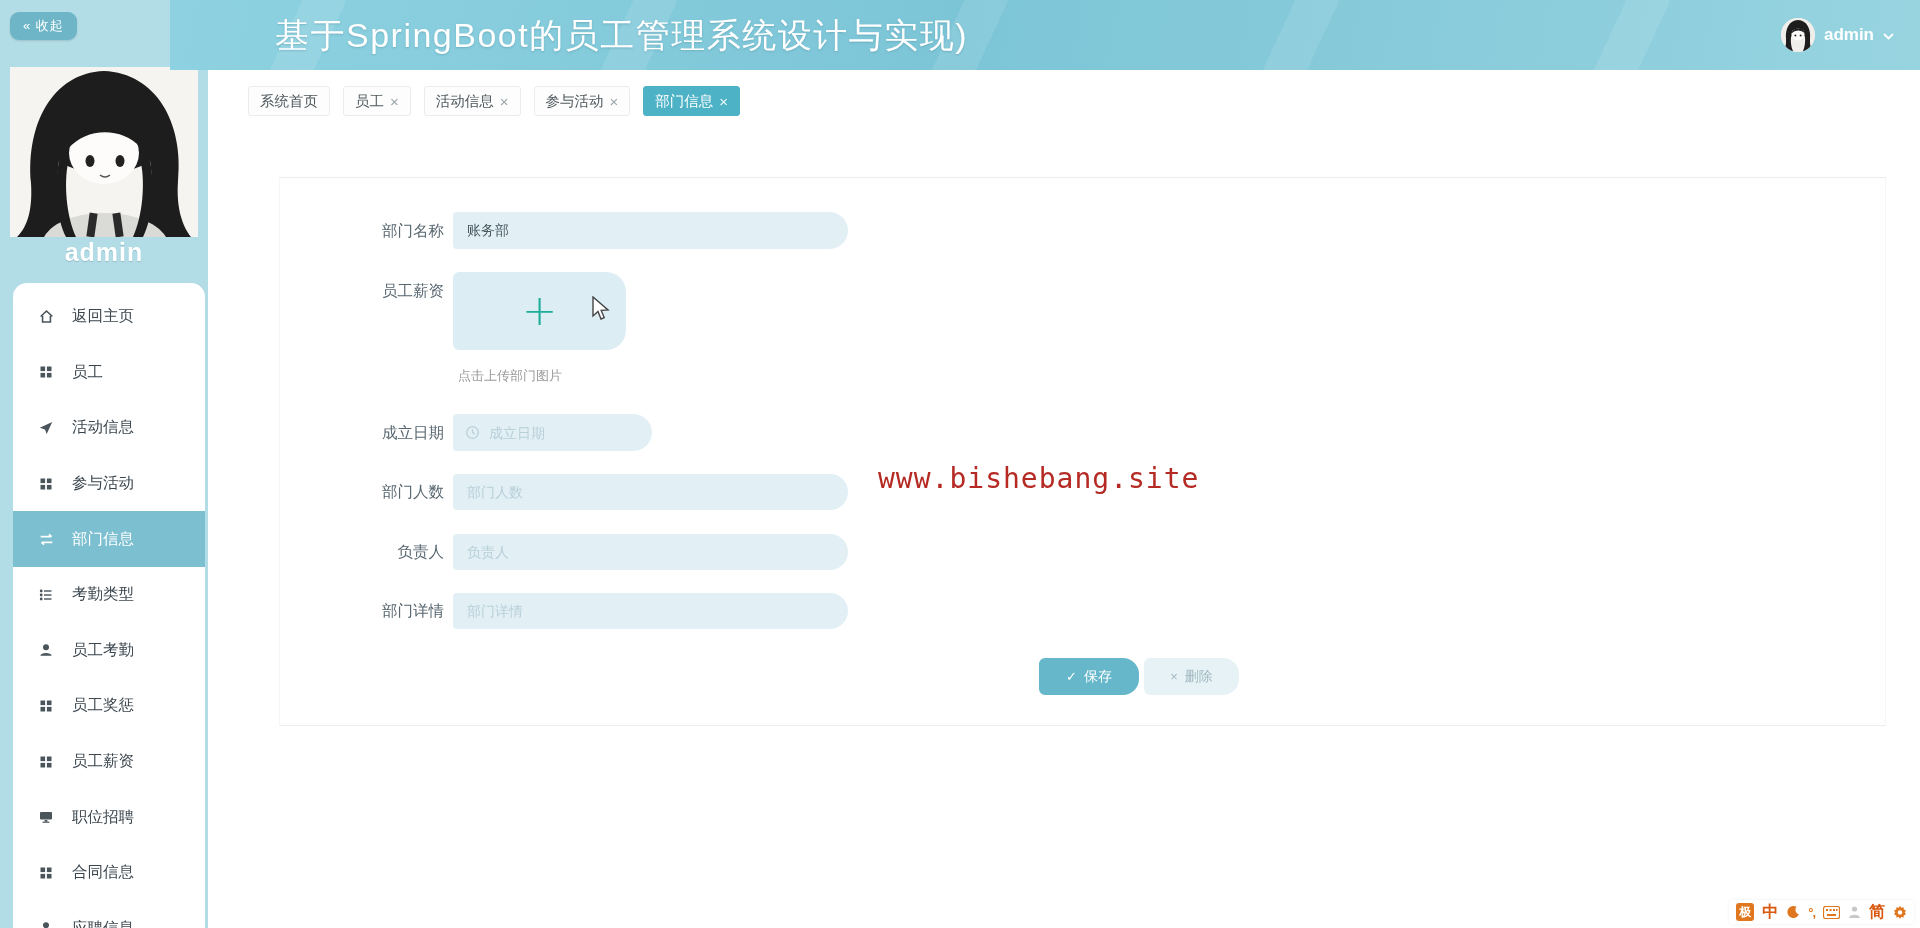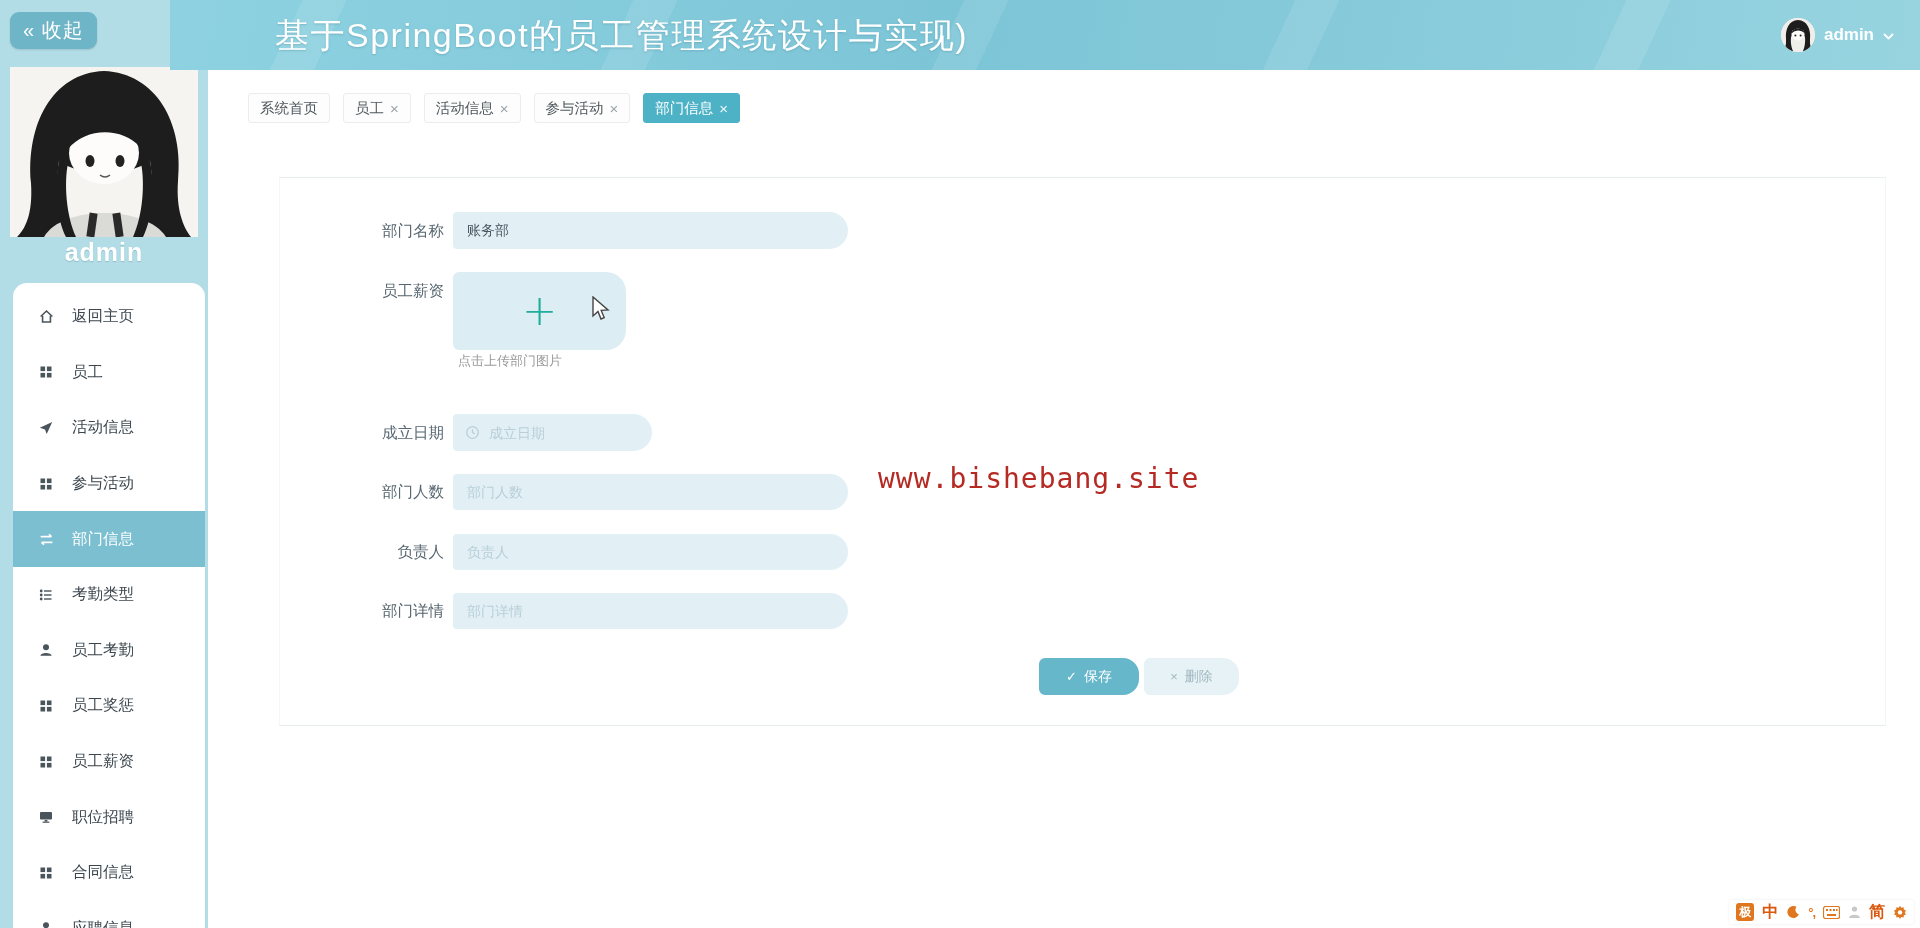--- a/index.html
+++ b/index.html
@@ -14,7 +14,7 @@
   .sidebar { position:absolute; left:0; top:0; width:208px; height:928px; background:#b2dce6; z-index:1; }
   .collapse-btn {
     position:absolute; left:10px; top:12px; padding:5px 13px; background:#6db5c7;
-    color:#fff; font-size:20px; border-radius:9px; cursor:pointer; letter-spacing:1px;
+    color:#fff; font-size:13px; border-radius:9px; cursor:pointer; letter-spacing:1px;
     box-shadow:0 1px 2px rgba(0,0,0,.12);
   }
   .side-avatar { position:absolute; left:10px; top:67px; width:188px; height:170px; background:#f5f4f1; overflow:hidden; }

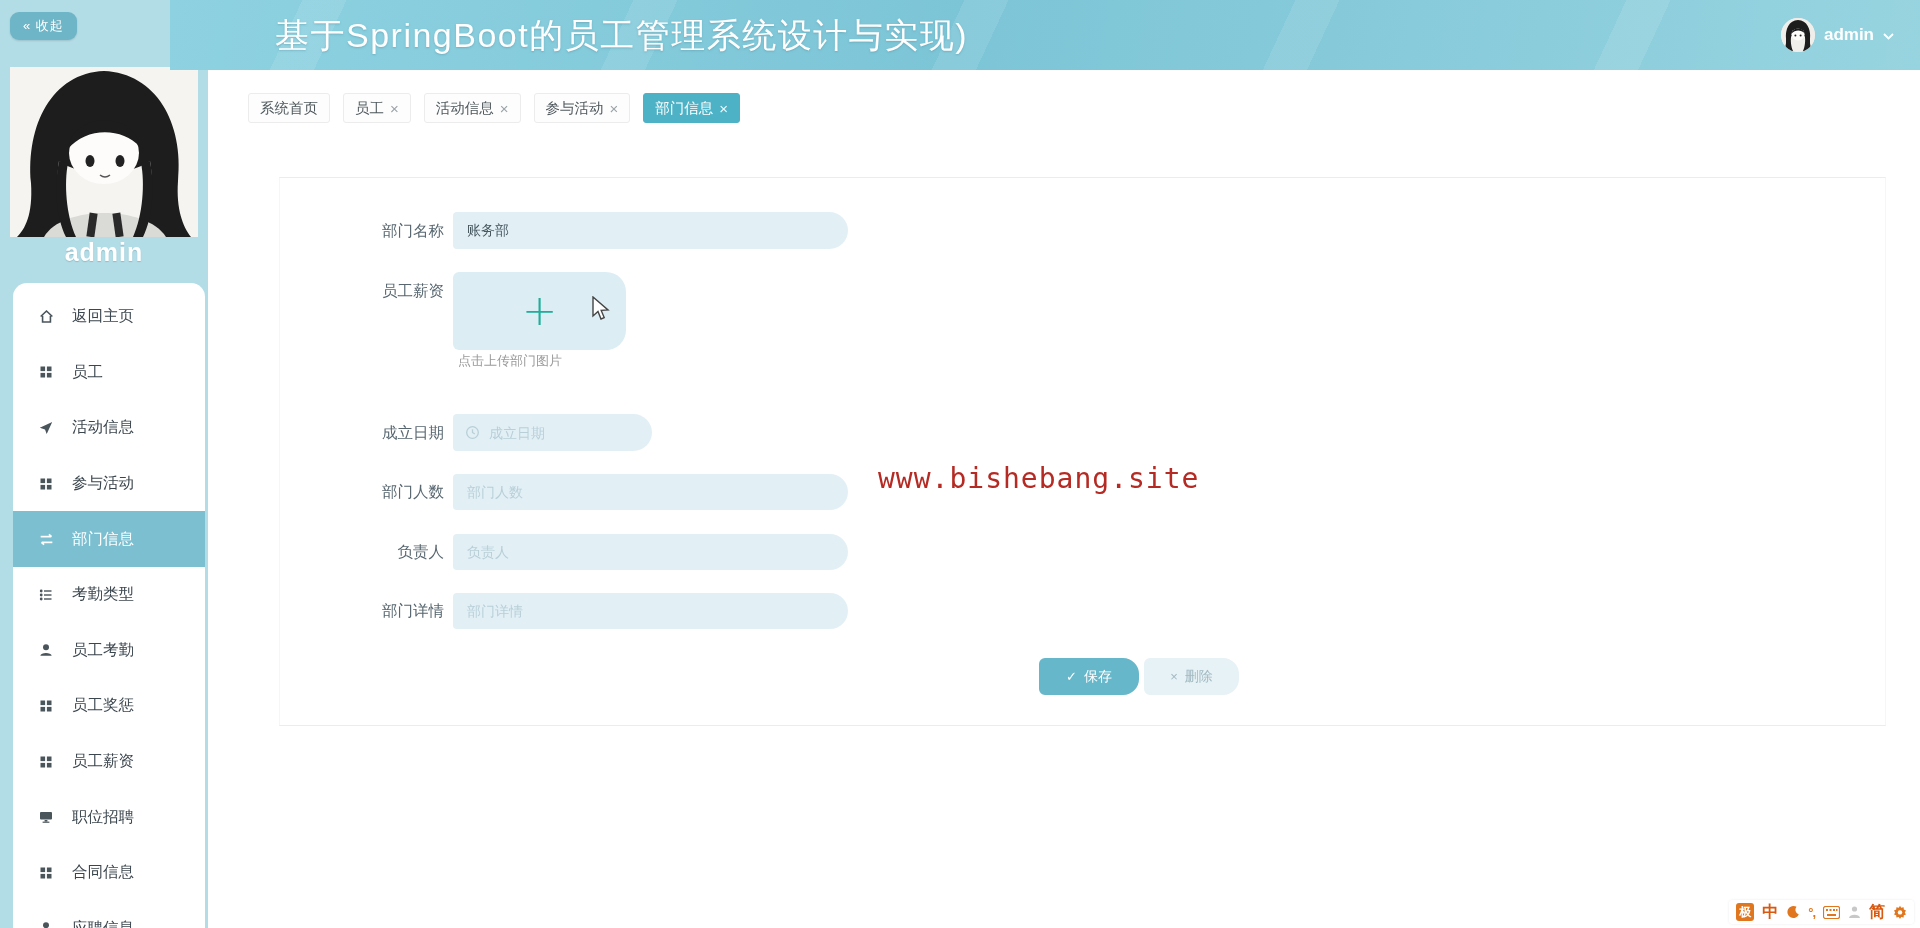--- a/index.html
+++ b/index.html
@@ -48,7 +48,7 @@
   .main { position:absolute; left:208px; top:70px; width:1712px; height:858px; background:#fff; }
   .tabs { position:absolute; left:40px; top:16px; display:flex; gap:13px; align-items:center; }
   .tab { height:30px; padding:0 11px; background:#fdfdfd; border:1px solid #ececec; border-radius:3px;
-    color:#4f585c; font-size:14.5px; display:flex; align-items:center; gap:6px; cursor:pointer; white-space:nowrap;margin-top:7px; }
+    color:#4f585c; font-size:14.5px; display:flex; align-items:center; gap:6px; cursor:pointer; white-space:nowrap; }
   .tab .tab-close { color:#9aa4a8; font-size:15px; line-height:1; cursor:pointer; }
   .tab.active { background:#4db2c6; border-color:#4db2c6; color:#fff; }
   .tab.active .tab-close { color:#eef8fa; }

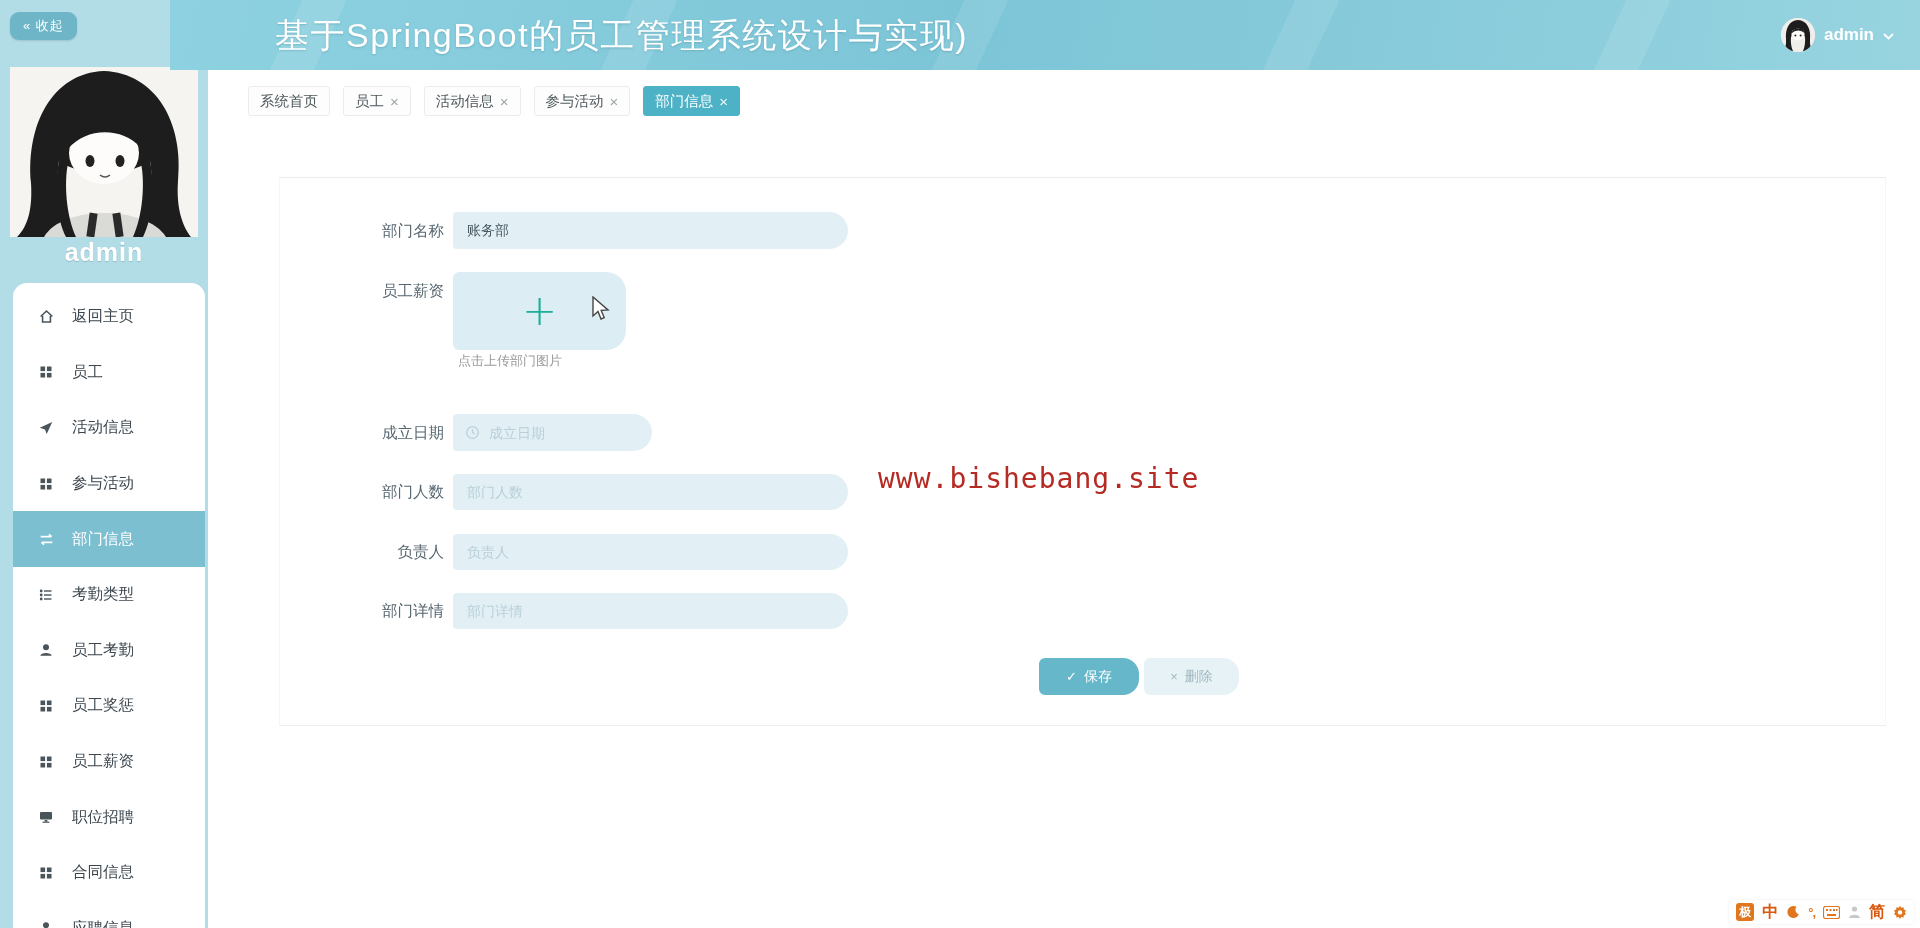--- a/index.html
+++ b/index.html
@@ -68,7 +68,7 @@
   .upload-box { position:absolute; left:173px; top:94px; width:173px; height:78px; background:#dcedf4;
     border-radius:6px 20px 20px 6px; display:flex; align-items:center; justify-content:center; cursor:pointer; }
   .upload-plus { color:#1fae9a; font-size:42px; font-weight:200; line-height:1; font-family:"DejaVu Sans",sans-serif; }
-  .upload-helper { position:absolute; left:178px; top:174px; font-size:13px; color:#9a9a9a; }
+  .upload-helper { position:absolute; left:178px; top:189px; font-size:13px; color:#9a9a9a; }
 
   .btn { position:absolute; top:480px; height:37px; border:none; border-radius:6px 16px 16px 6px;
     font-size:14px; display:flex; align-items:center; justify-content:center; gap:7px; cursor:pointer;

